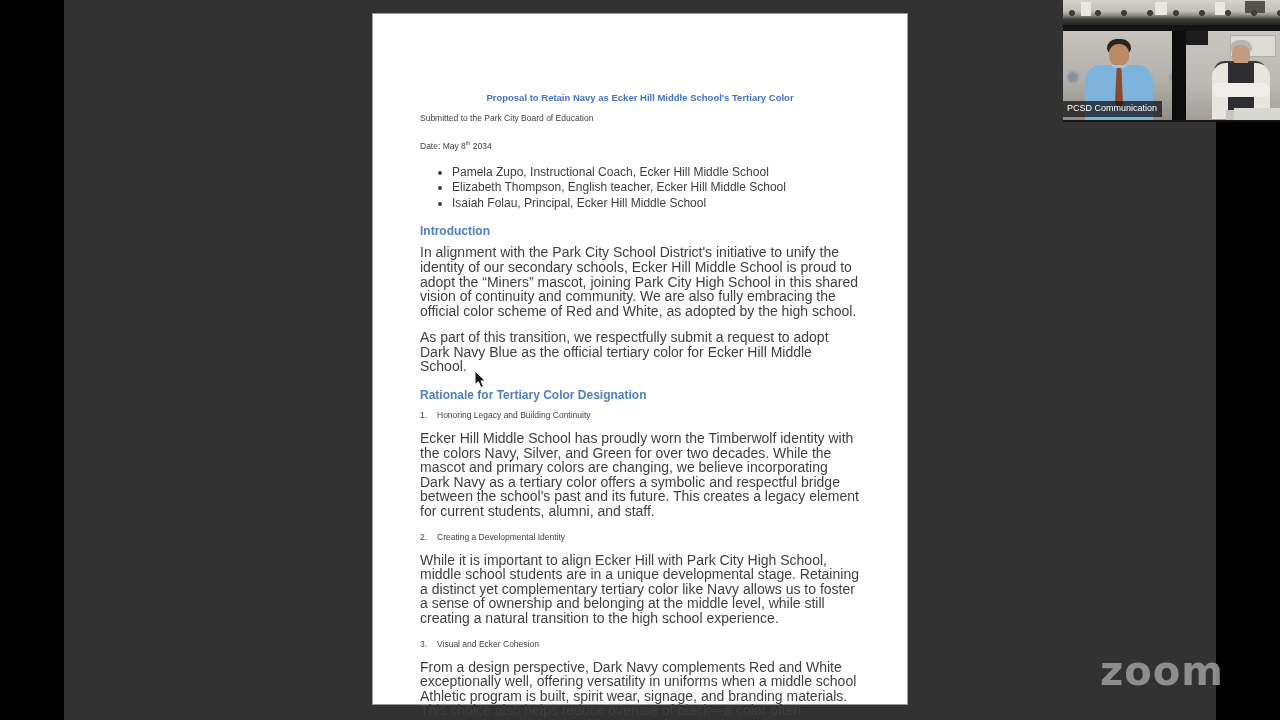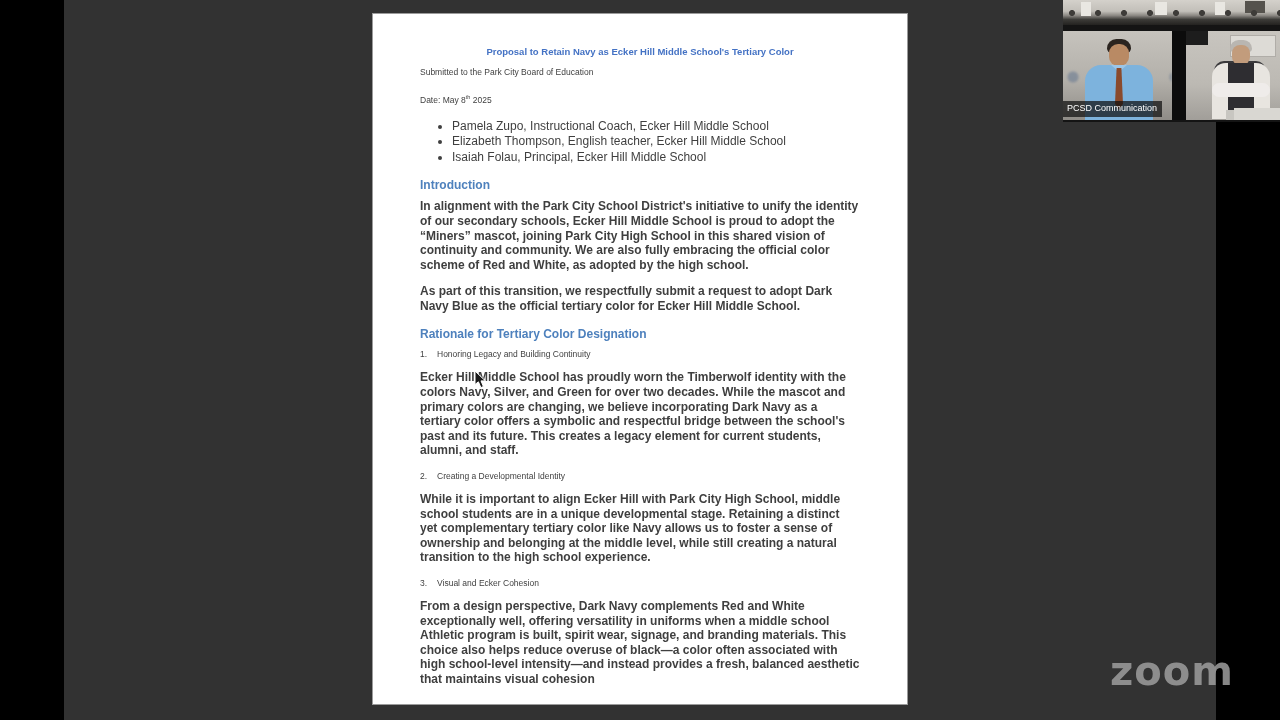--- a/index.html
+++ b/index.html
@@ -16,7 +16,7 @@
   .page {
     position:absolute; left:372px; top:13px; width:536px; height:692px;
     background:#ffffff; border:1px solid #9b9b9b;
-    padding:32px 47px 0 47px; color:#3f3f3f;
+    padding:78px 47px 0 47px; color:#3f3f3f;
   }
   .doc-title {
     text-align:center; color:#4472c4; font-weight:bold;

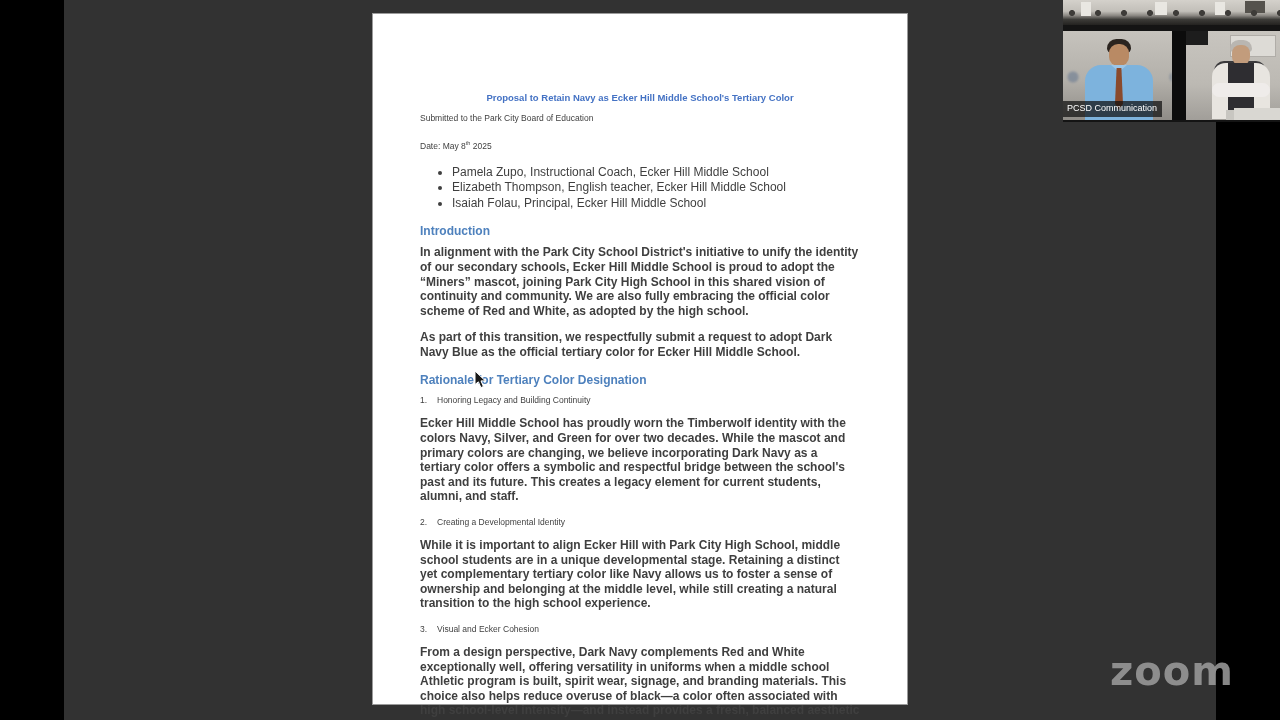--- a/index.html
+++ b/index.html
@@ -116,7 +116,7 @@
 
     <div class="doc-line submitted-to">Submitted to the Park City Board of Education</div>
 
-    <div class="doc-line date-line"><span>Date: May 8</span><sup>th</sup><span> 2025</span></div>
+    <div class="doc-line date-line"><span>Date: May 8</span><sup>th</sup><span> 2034</span></div>
 
 
     <ul class="authors">

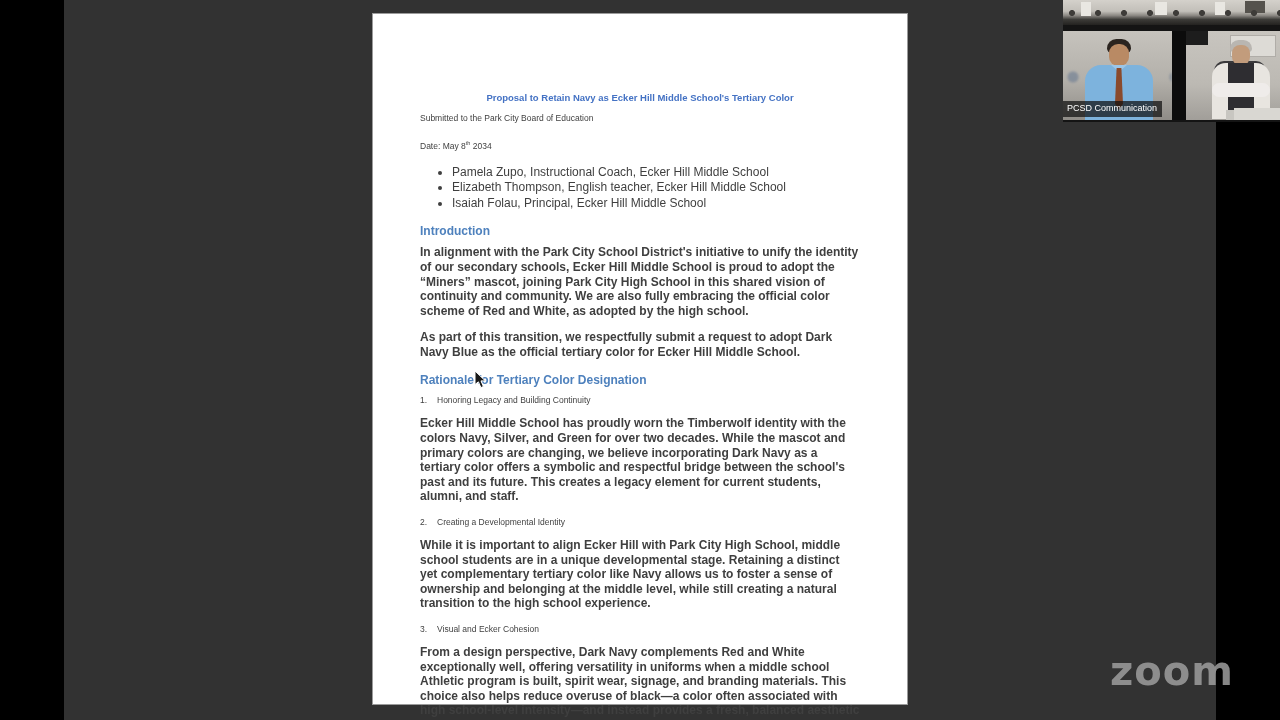--- a/index.html
+++ b/index.html
@@ -35,7 +35,7 @@
     color:#4e81bd; font-weight:bold; font-size:12px;
     margin:2px 0 7px 0;
   }
-  p.body-p { font-size:12px; line-height:14.6px; margin-bottom:12px;font-weight:bold; }
+  p.body-p { font-size:14px; line-height:14.6px; margin-bottom:12px; }
   .num-item { display:flex; font-size:8.5px; line-height:12px; margin-bottom:10px; }
   .num-item .num { width:17px; flex:0 0 17px; }
 

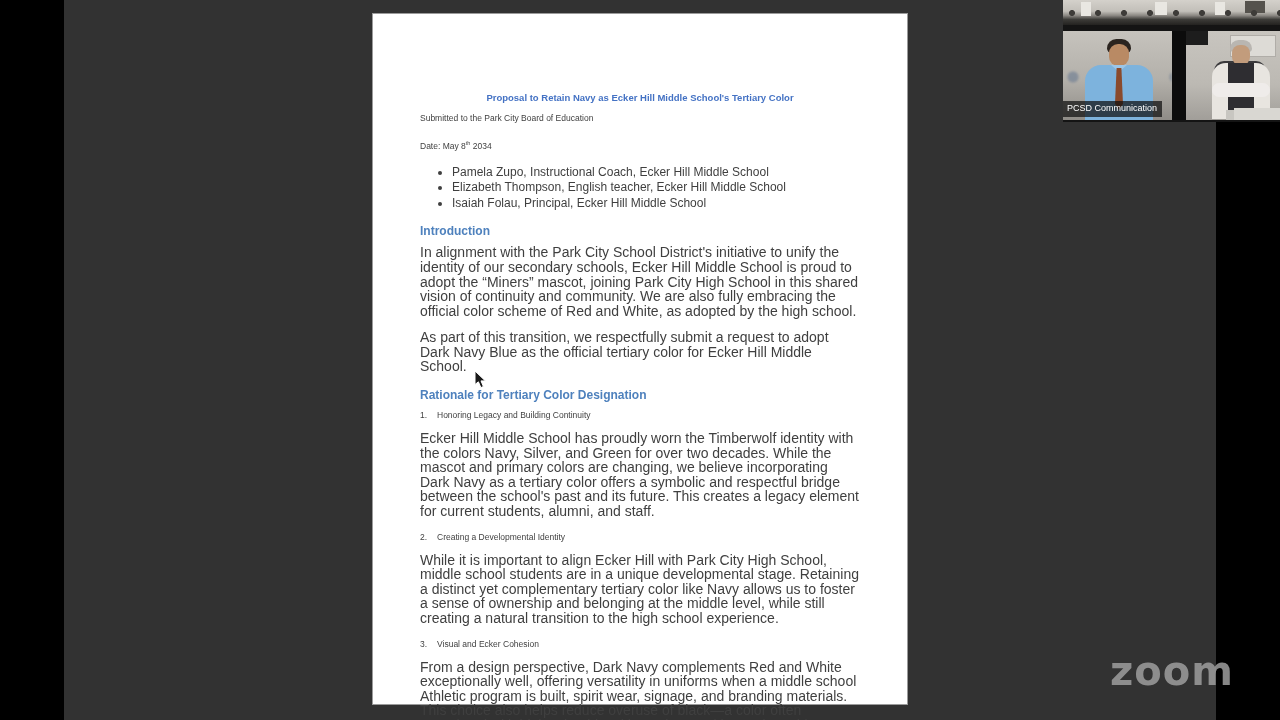--- a/index.html
+++ b/index.html
@@ -94,7 +94,7 @@
 
   
   .watermark {
-    position:absolute; right:46px; bottom:28px;
+    position:absolute; right:56px; bottom:28px;
     font-family:"DejaVu Sans", sans-serif; font-weight:bold;
     font-size:40px; line-height:42px; letter-spacing:1px;
     color:rgba(158,158,158,0.85);

